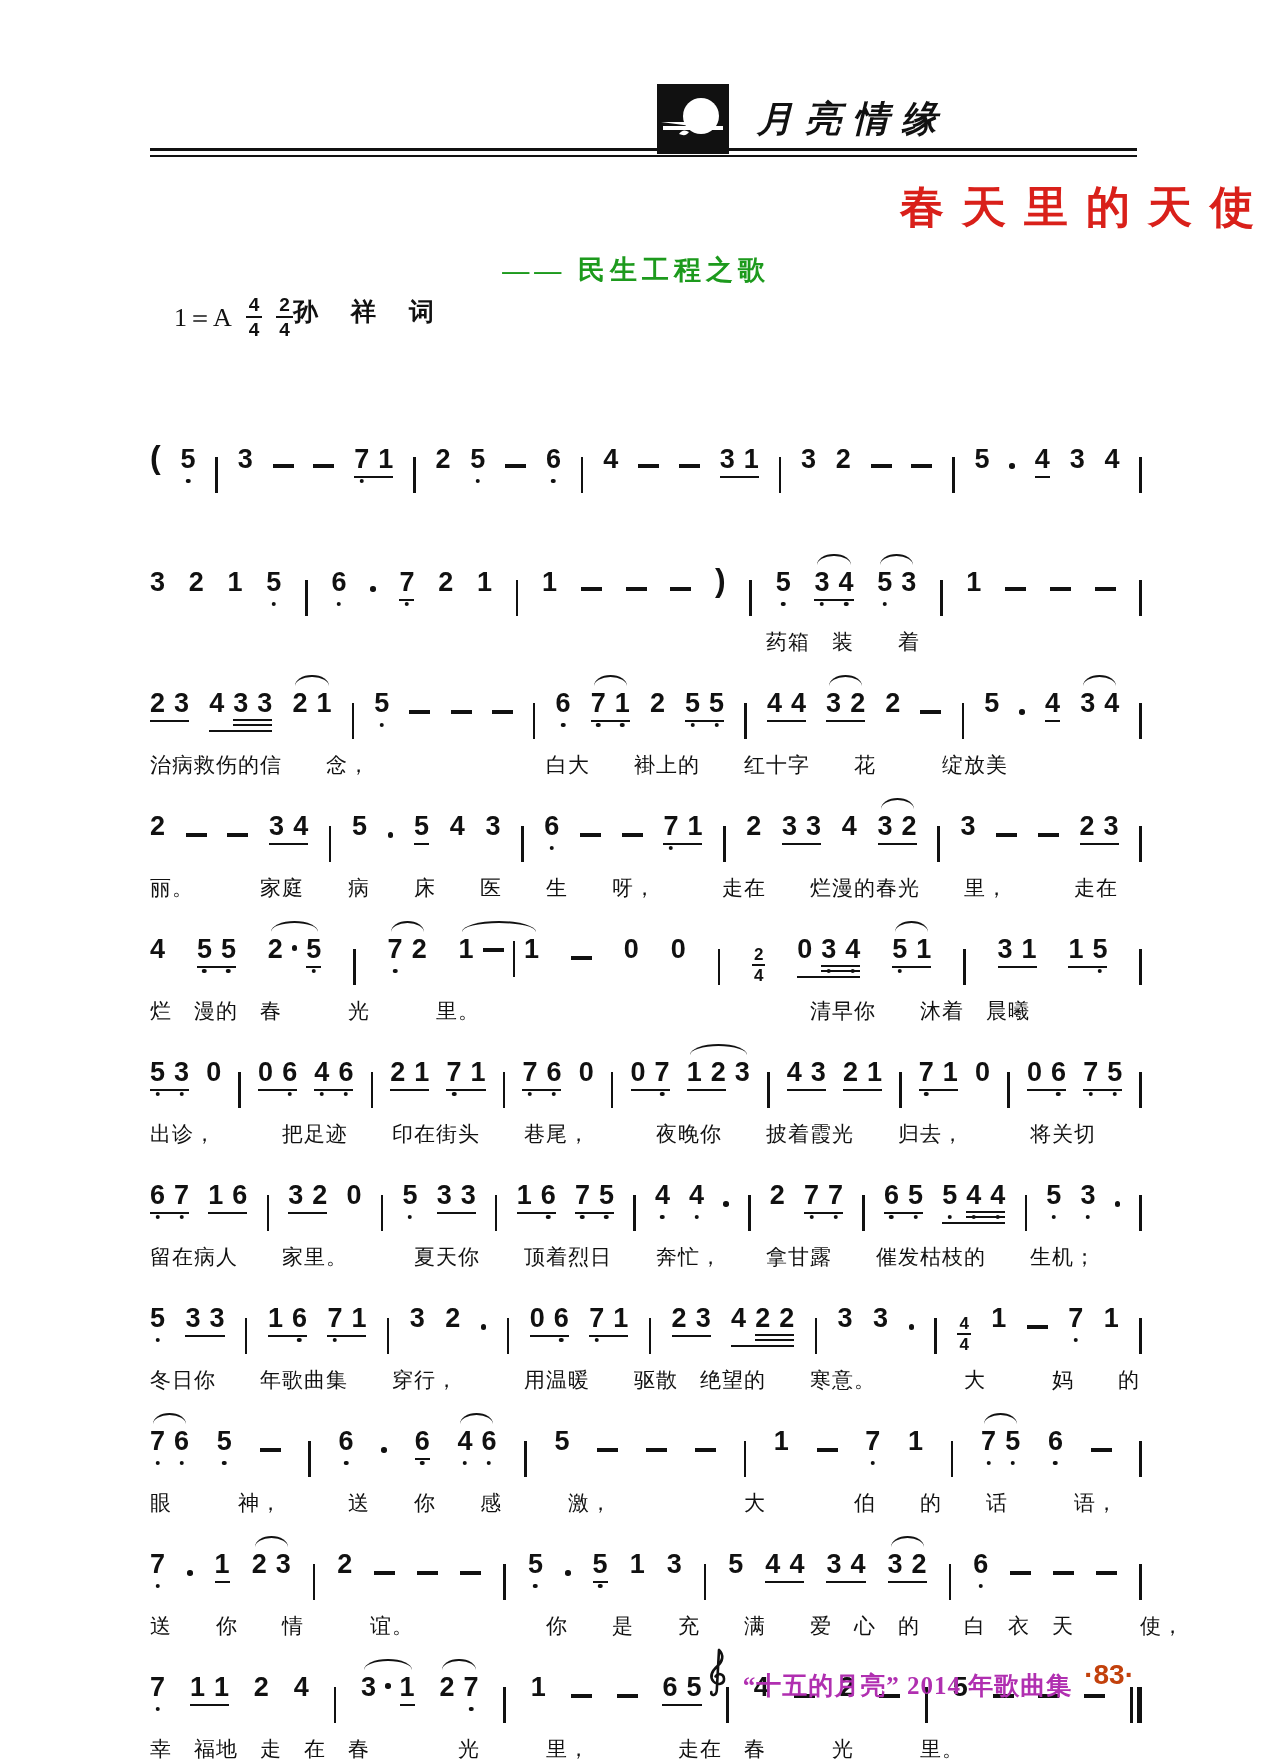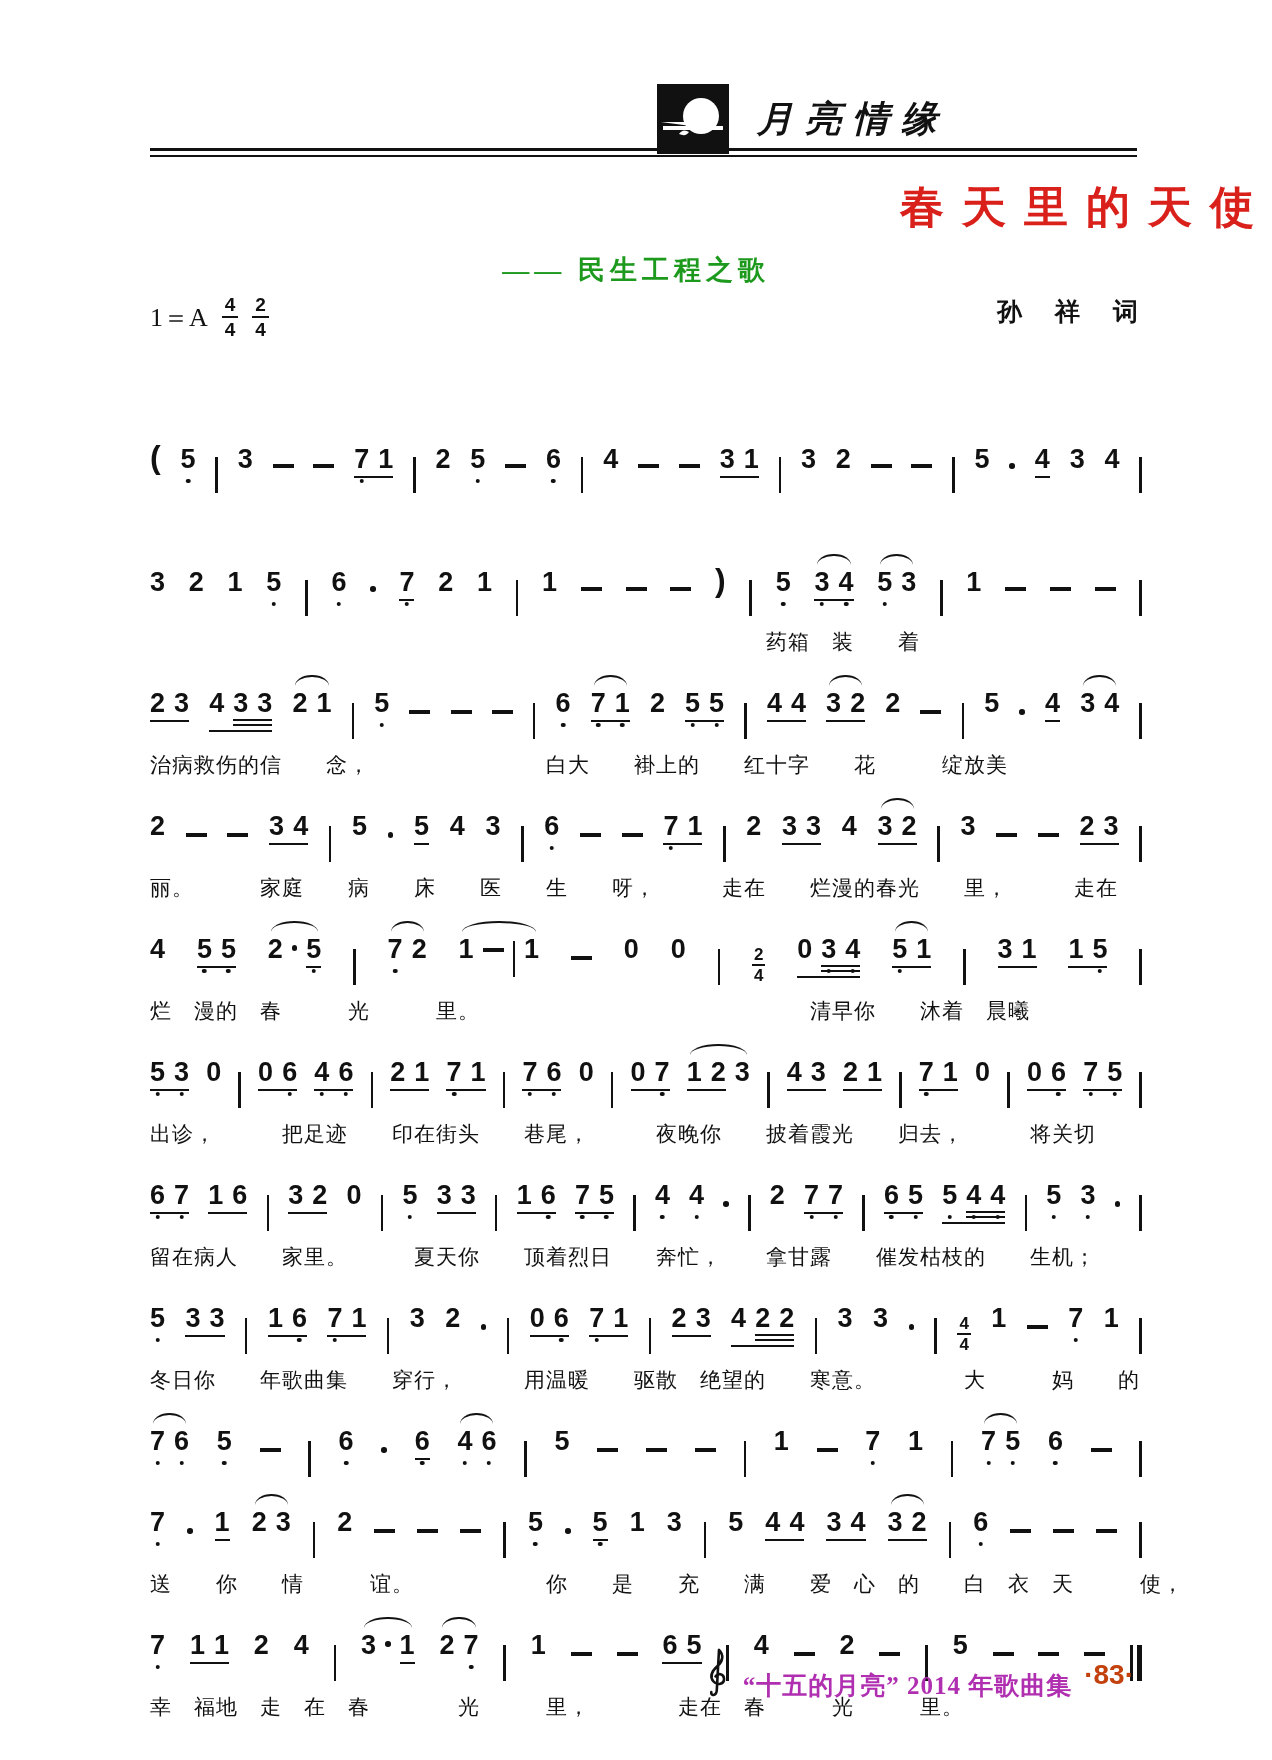--- a/index.html
+++ b/index.html
@@ -25,7 +25,7 @@
 
   
   .meta{position:absolute;left:150px;right:130px;top:295px;}
-  .meta-row{display:flex;justify-content:space-between;align-items:flex-start;}
+  .meta-row{display:flex;justify-content:flex-start;align-items:flex-start;margin-left:24px;}
   .keysig{display:flex;align-items:center;gap:14px;font-size:26px;}
   .meter{display:inline-flex;flex-direction:column;align-items:center;font-weight:bold;
          font-family:"Liberation Sans", sans-serif;font-size:19px;line-height:1;}

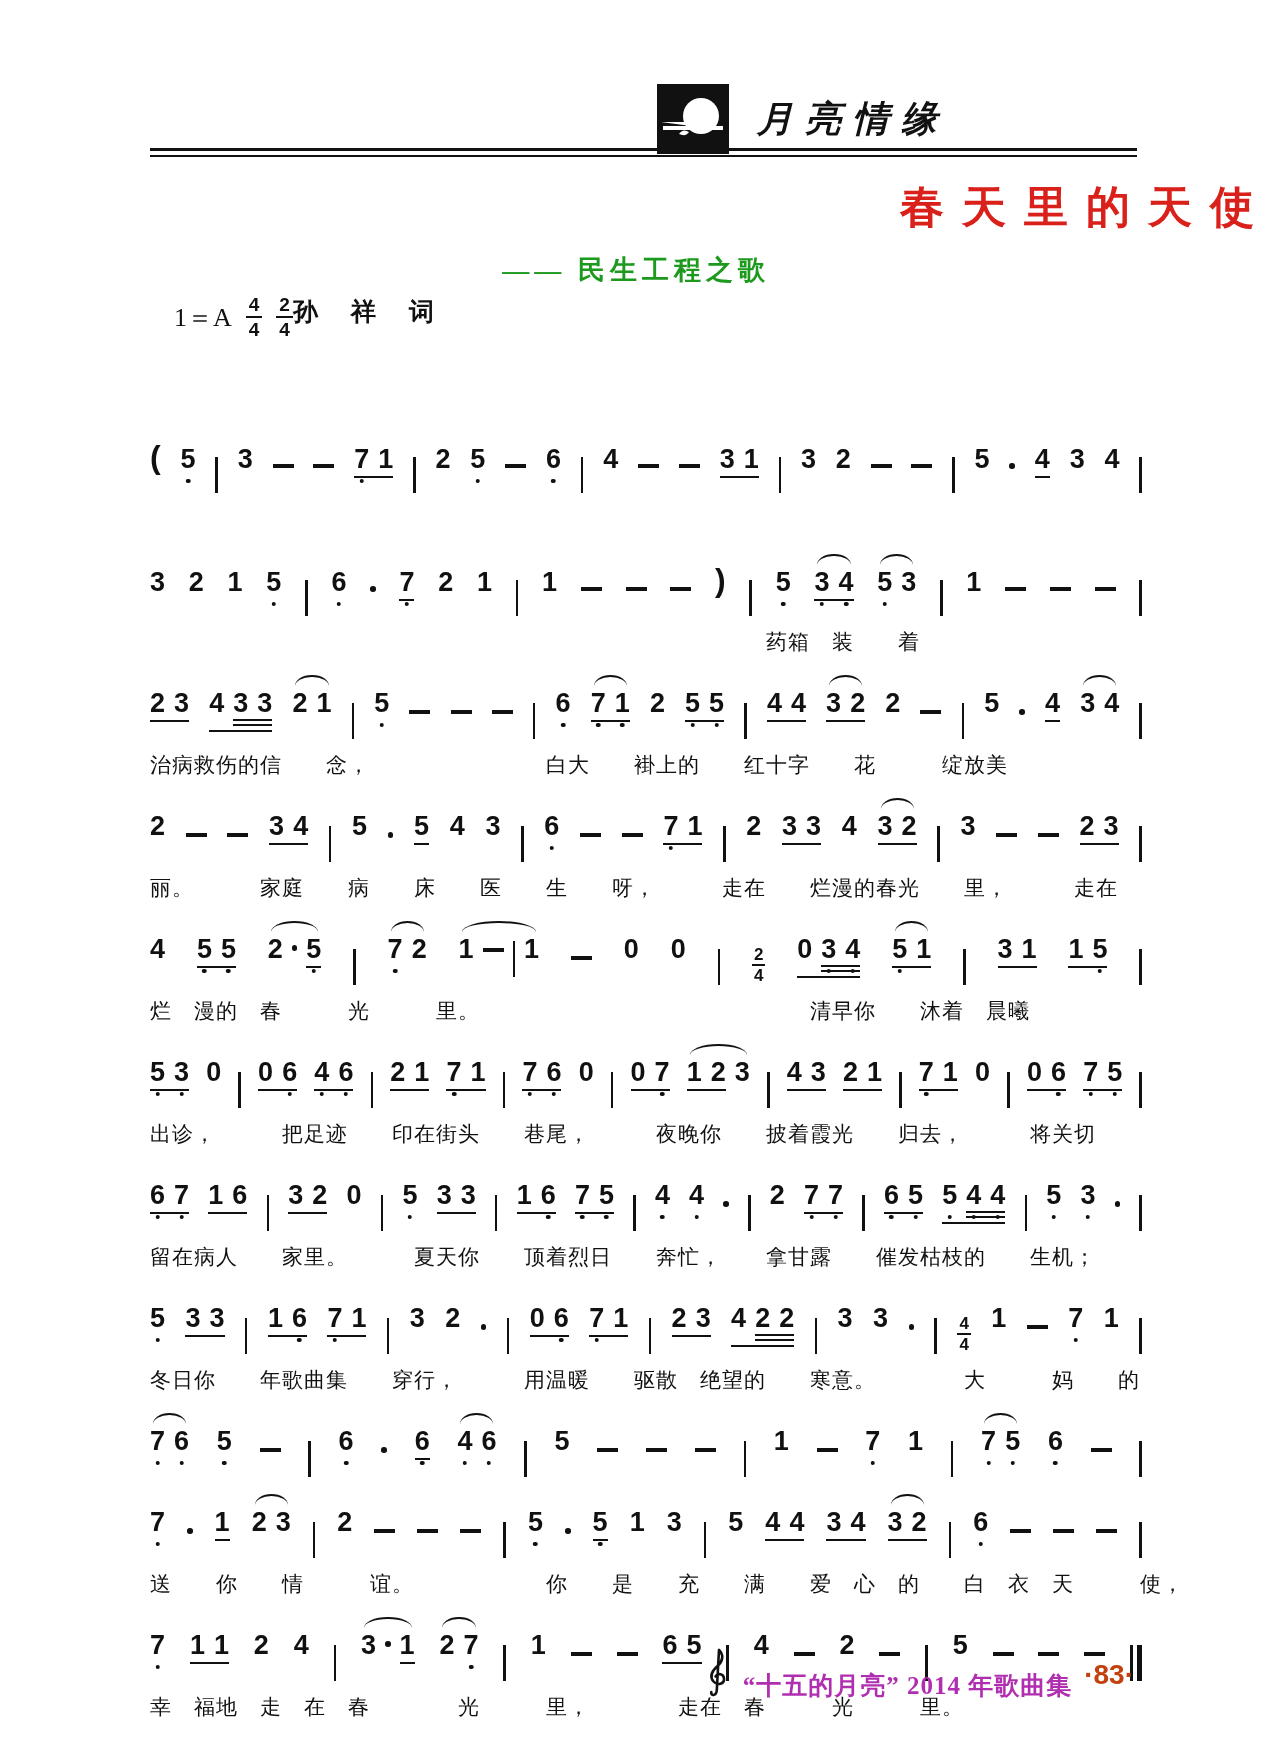--- a/index.html
+++ b/index.html
@@ -593,6 +593,7 @@
           <span class="dash"></span>
           <span class="bar"></span>
         </div>
+        <div class="lyrics-row">眼　　　神，　　　送　　你　　感　　　激，　　　　　　大　　　　伯　　的　　话　　　语，</div>
       </div>
       <div class="system">
         <div class="notes-row">

